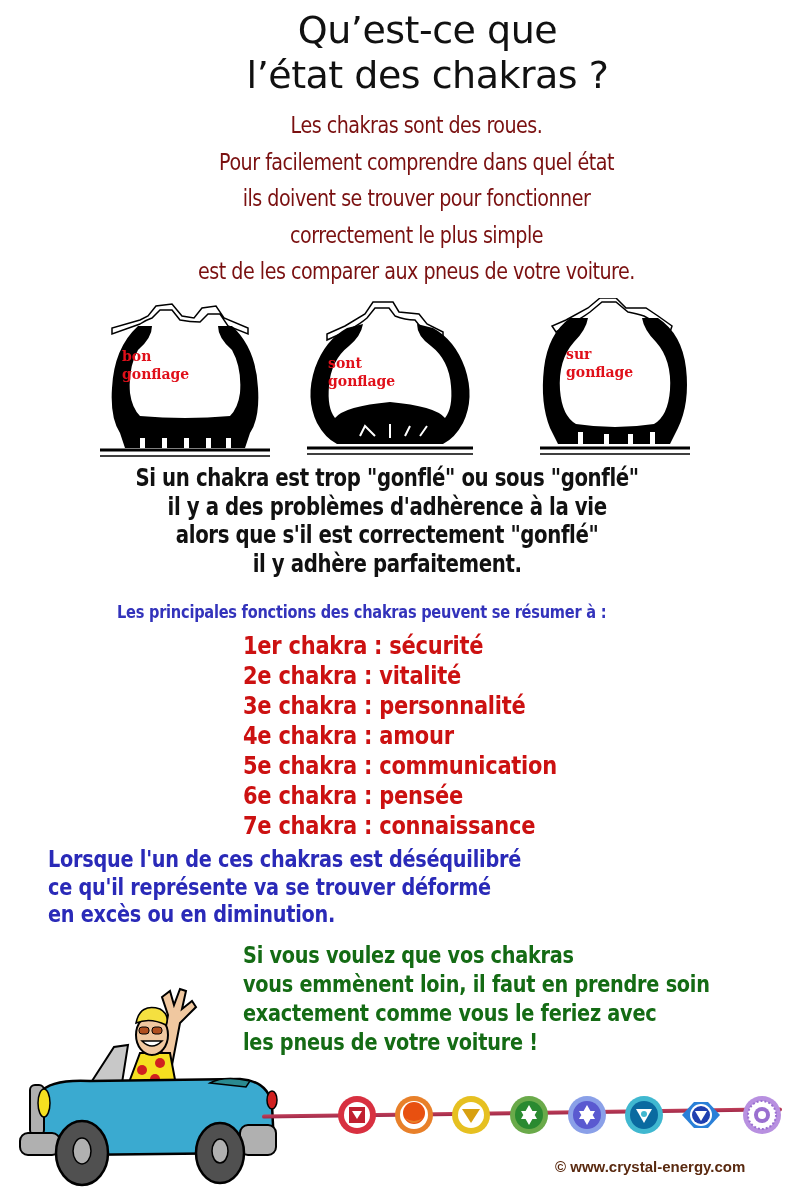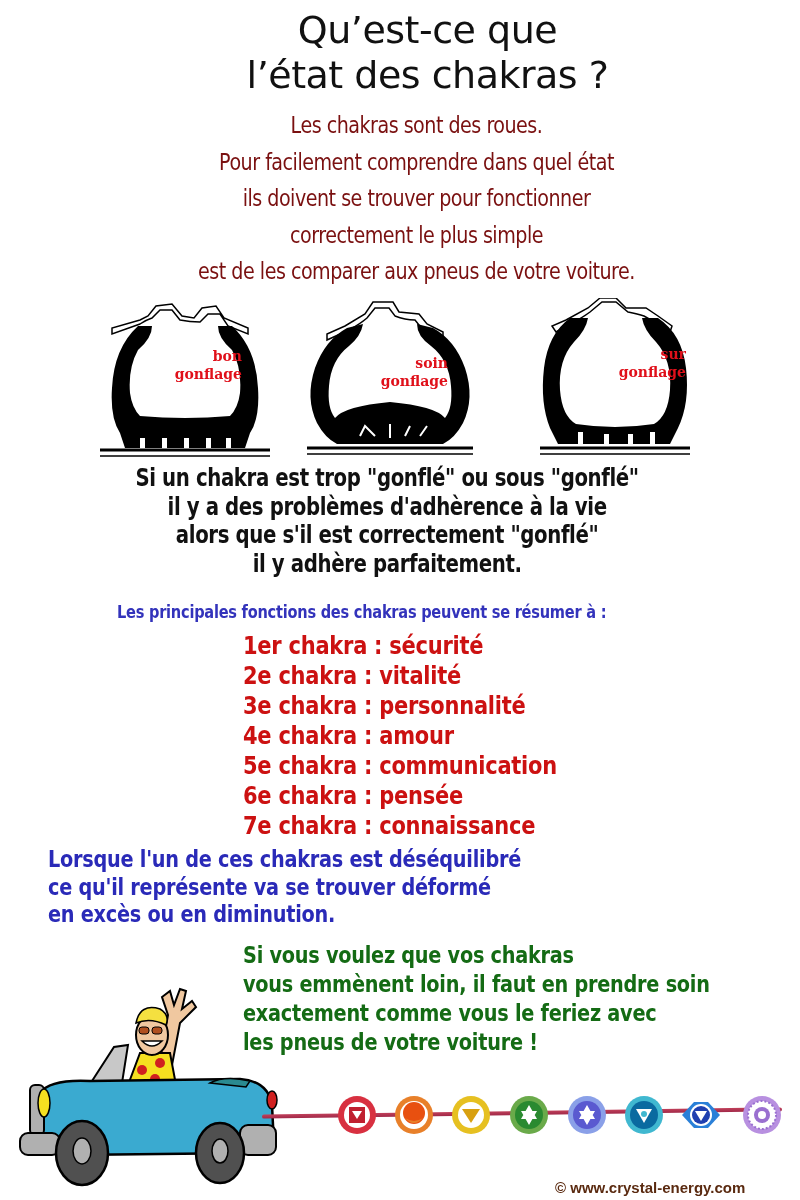--- a/index.html
+++ b/index.html
@@ -9,7 +9,7 @@
     .intro { left: 0; width: 980px; top: 107px; text-align: center; font-size: 22.5px; line-height: 36.5px; color: #7a1010; letter-spacing: -0.6px; transform: scaleX(0.85); transform-origin: 0 0; }
     .intro div { white-space: nowrap; }
     .tire { position: absolute; top: 298px; width: 170px; height: 160px; }
-    .tire-label { position: absolute; text-align: right; color: #e0101a; font-family: "DejaVu Serif", serif; font-weight: bold; font-size: 14px; line-height: 18px; width: 120px; }
+    .tire-label { position: absolute; text-align: left; color: #e0101a; font-family: "DejaVu Serif", serif; font-weight: bold; font-size: 14px; line-height: 18px; width: 120px; }
     .bold-block { left: 0; width: 980px; top: 464px; text-align: center; color: #111; font-weight: bold; font-size: 25px; line-height: 28.5px; letter-spacing: -0.5px; transform: scaleX(0.79); transform-origin: 0 0; }
     .bold-block div { white-space: nowrap; }
     .functions-intro { left: 117px; top: 601px; color: #3333bb; font-weight: bold; font-size: 18px; line-height: 22px; white-space: nowrap; transform: scaleX(0.81); transform-origin: 0 0; letter-spacing: -0.3px; }

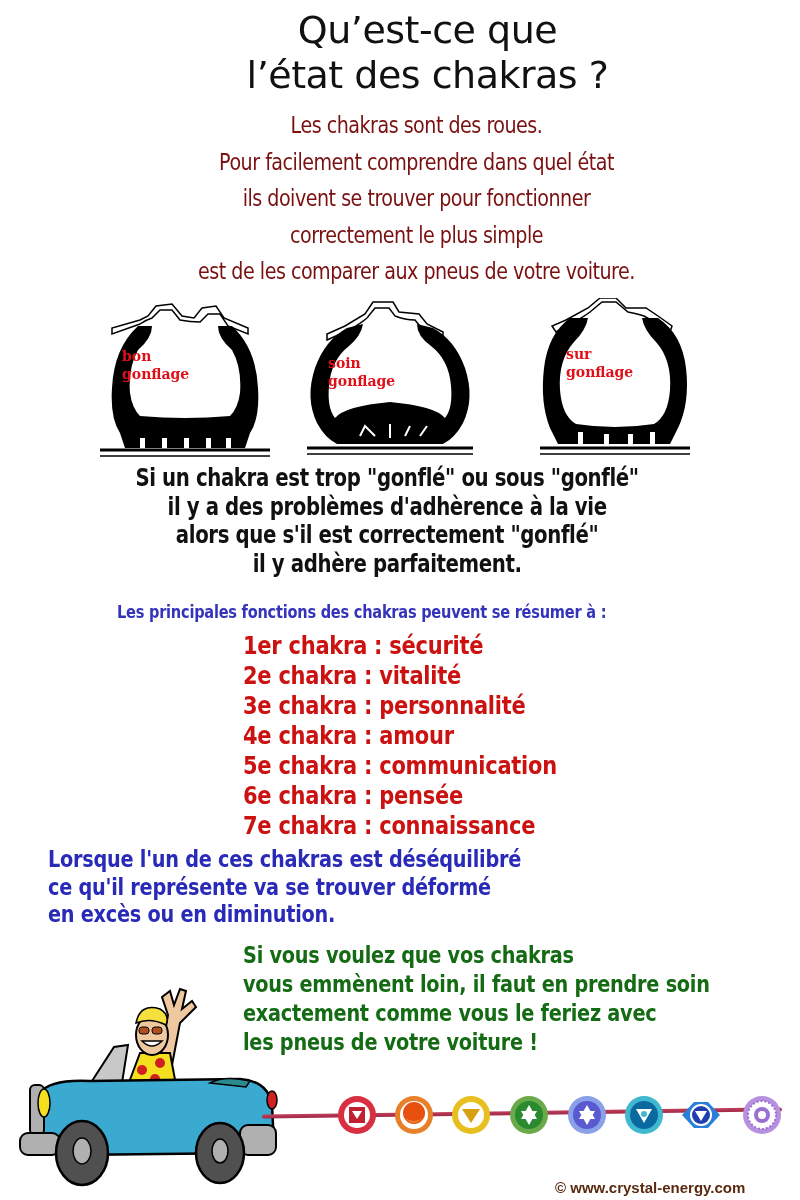--- a/index.html
+++ b/index.html
@@ -67,7 +67,7 @@
     <path d="M55 138 L60 128 L70 138 M85 140 L85 126 M100 138 L105 128 M115 138 L122 128" stroke="#fff" stroke-width="2" fill="none"></path>
   </svg>
   <div class="tire-label" style="left:23px; top:56px;">
-    <div>soin</div>
+    <div>sont</div>
     <div>gonflage</div>
   </div>
 </div>

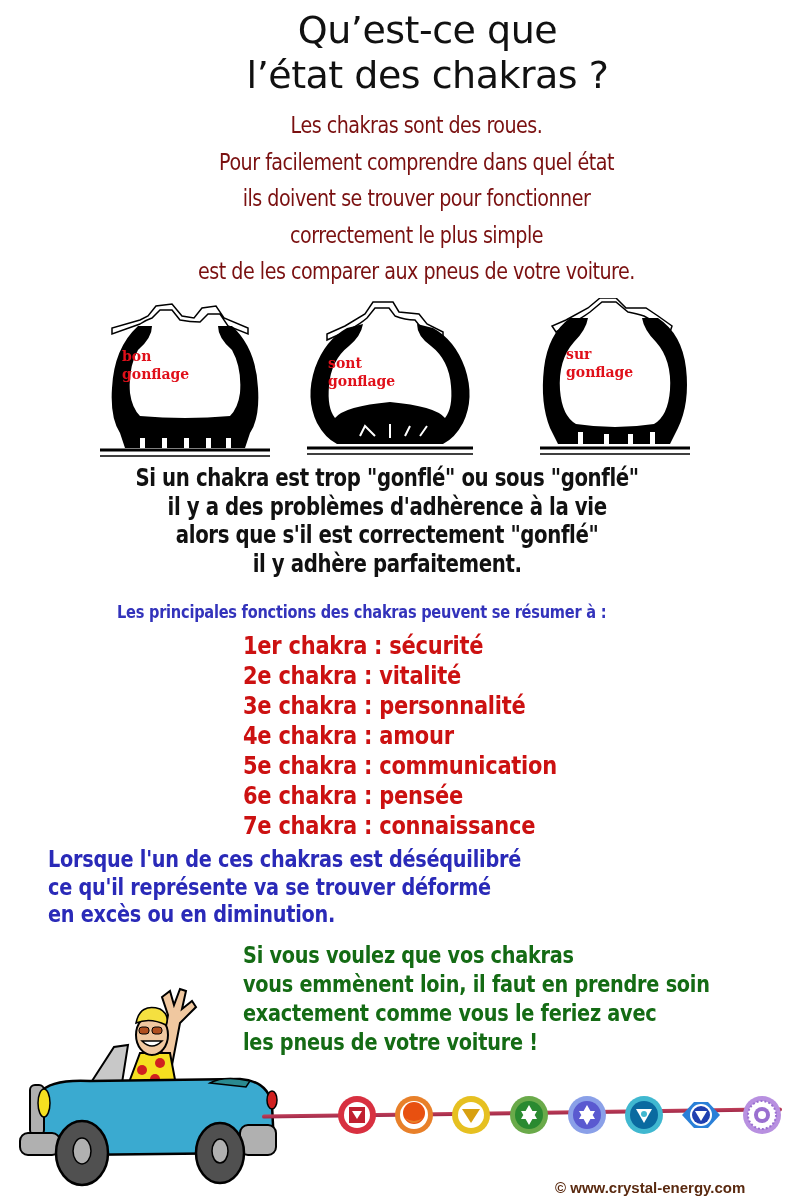--- a/index.html
+++ b/index.html
@@ -21,7 +21,7 @@
     .green-block div { white-space: nowrap; }
     .rope { left: 262px; top: 1111px; width: 520px; height: 4px; background: linear-gradient(#c0405a, #a02848); transform: rotate(-0.8deg); border-radius: 2px; }
     .chakra-sym { position: absolute; top: 1094px; width: 42px; height: 42px; }
-    .copyright { left: 555px; top: 1158px; color: #5a2a10; font-weight: bold; font-size: 15px; white-space: nowrap; font-family: "Liberation Sans", sans-serif; margin-top: 21px; }
+    .copyright { left: 555px; top: 1158px; color: #5a2a10; font-weight: bold; font-size: 15px; white-space: nowrap; font-family: "Liberation Sans", sans-serif; }
     .car { left: 10px; top: 975px; width: 270px; height: 220px; }
   </style>
 </head>

